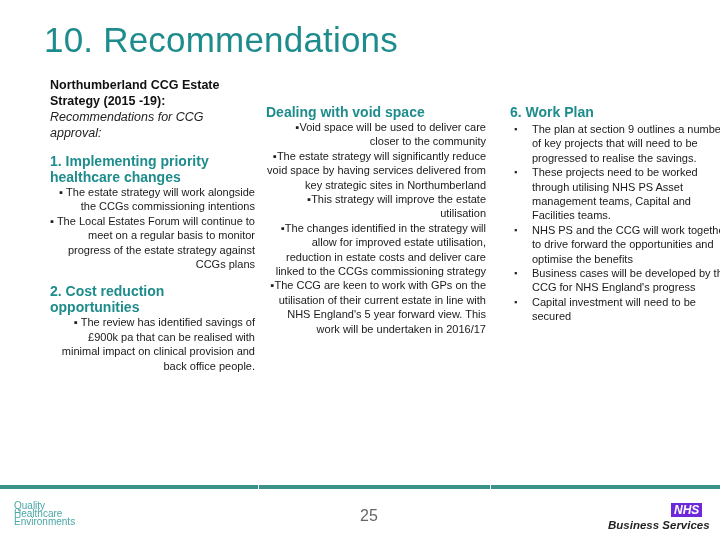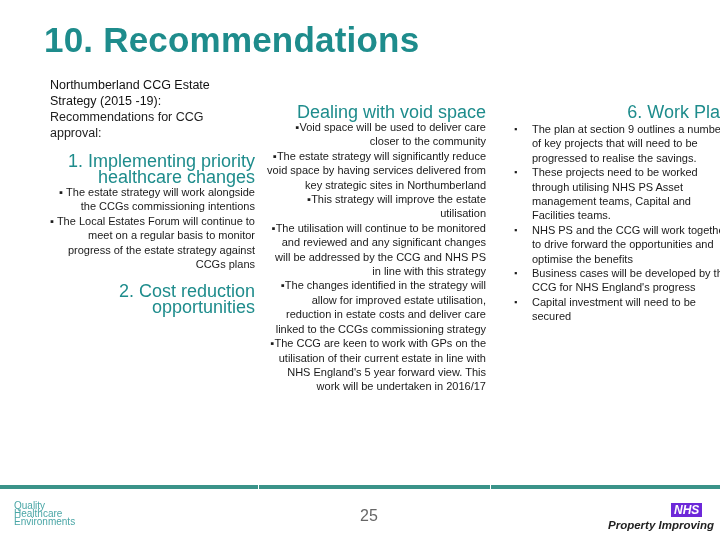--- a/index.html
+++ b/index.html
@@ -5,7 +5,7 @@
   html, body { margin:0; padding:0; }
   body { width:720px; height:540px; background:#ffffff; position:relative; overflow:hidden;
          font-family:"Liberation Sans", sans-serif; color:#1a1a1a; }
-  .title { position:absolute; left:44px; top:20px; font-size:35px; color:#1e8c8c; font-weight:bold; letter-spacing:0.2px; }
+  .title { position:absolute; left:44px; top:20px; font-size:35px; color:#1e8c8c; font-weight:normal; letter-spacing:0.2px; }
   .col { position:absolute; font-size:11px; line-height:14.4px; }
   .col1 { left:50px; top:77px; width:205px; }
   .col2 { left:266px; top:104px; width:220px; }

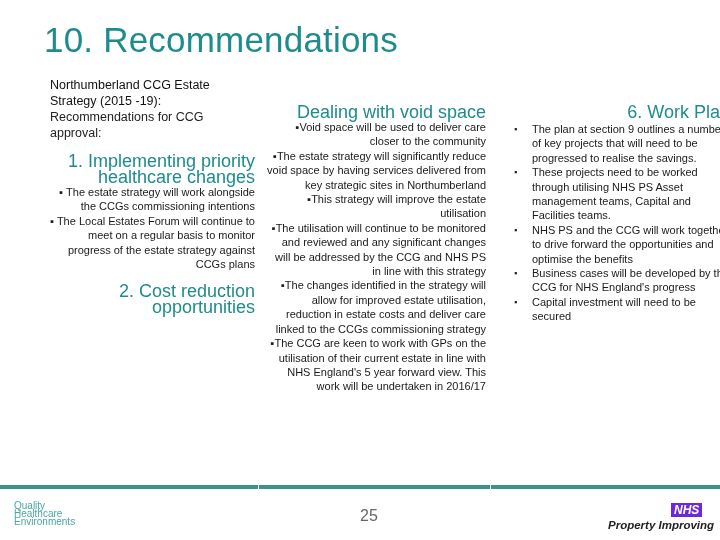--- a/index.html
+++ b/index.html
@@ -10,7 +10,7 @@
   .col1 { left:50px; top:77px; width:205px; }
   .col2 { left:266px; top:104px; width:220px; }
   .col3 { left:498px; top:104px; width:220px;margin-left:12px; }
-  .intro-bold { font-weight:normal; font-size:12.5px; line-height:16px; color:#111; }
+  .intro-bold { font-weight:bold; font-size:12.5px; line-height:16px; color:#111; }
   .intro-normal { font-size:12.5px; line-height:16px; color:#222; }
   .heading { color:#1e8c8c; font-weight:normal; font-size:18px; line-height:16px;text-align:right; }
   .gap { height:12px; }

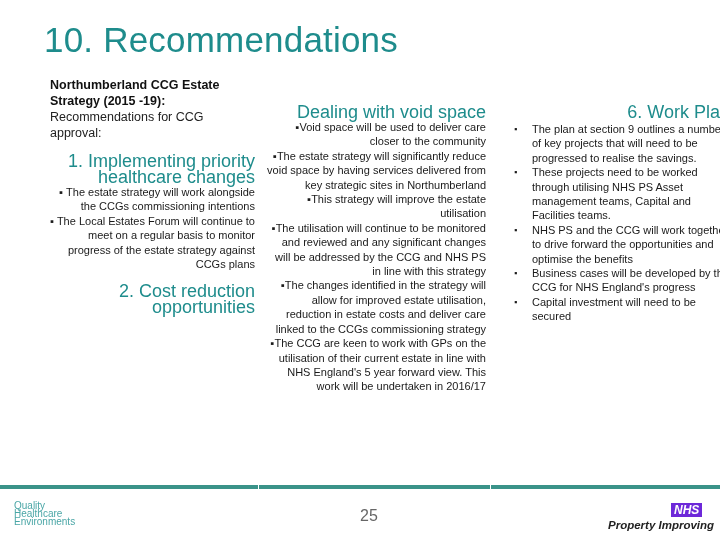--- a/index.html
+++ b/index.html
@@ -11,7 +11,7 @@
   .col2 { left:266px; top:104px; width:220px; }
   .col3 { left:498px; top:104px; width:220px;margin-left:12px; }
   .intro-bold { font-weight:bold; font-size:12.5px; line-height:16px; color:#111; }
-  .intro-normal { font-size:12.5px; line-height:16px; color:#222; }
+  .intro-normal { font-size:12.5px; line-height:16px; color:#222;font-style:italic; }
   .heading { color:#1e8c8c; font-weight:normal; font-size:18px; line-height:16px;text-align:right; }
   .gap { height:12px; }
   .para { margin:0;text-align:right; }

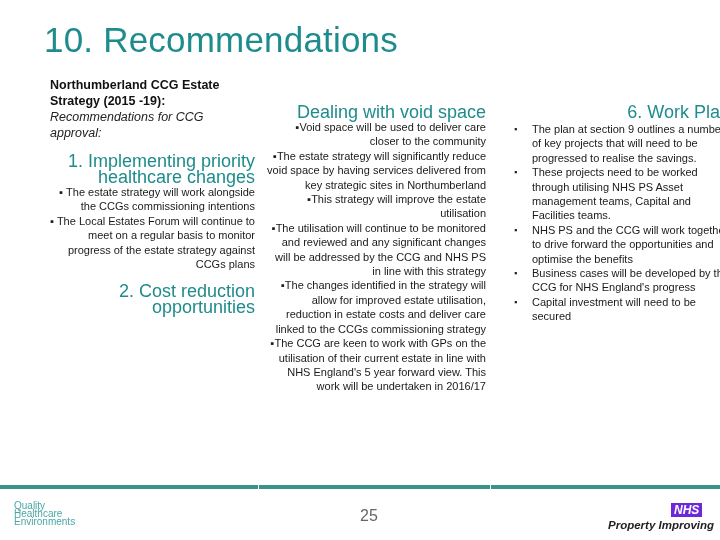--- a/index.html
+++ b/index.html
@@ -12,7 +12,7 @@
   .col3 { left:498px; top:104px; width:220px;margin-left:12px; }
   .intro-bold { font-weight:bold; font-size:12.5px; line-height:16px; color:#111; }
   .intro-normal { font-size:12.5px; line-height:16px; color:#222;font-style:italic; }
-  .heading { color:#1e8c8c; font-weight:normal; font-size:18px; line-height:16px;text-align:right; }
+  .heading { color:#1e8c8c; font-weight:bold; font-size:14px; line-height:16px; }
   .gap { height:12px; }
   .para { margin:0;text-align:right; }
   .wp-list { list-style:none; margin:2px 0 0 0; padding:0; }

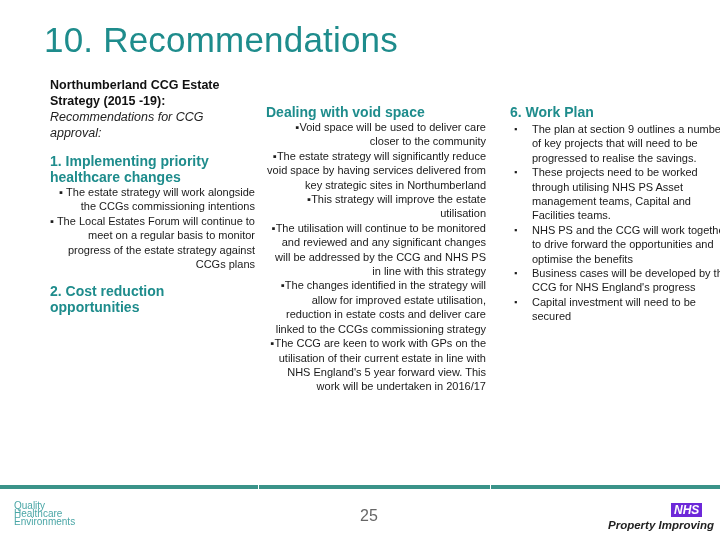--- a/index.html
+++ b/index.html
@@ -48,7 +48,6 @@
   <p class="para">▪Void space will be used to deliver care closer to the community</p>
   <p class="para">▪The estate strategy will significantly reduce void space by having services delivered from key strategic sites in Northumberland</p>
   <p class="para">▪This strategy will improve the estate utilisation</p>
-  <p class="para">▪The utilisation will continue to be monitored and reviewed and any significant changes will be addressed by the CCG and NHS PS in line with this strategy</p>
   <p class="para">▪The changes identified in the strategy will allow for improved estate utilisation, reduction in estate costs and deliver care linked to the CCGs commissioning strategy</p>
   <p class="para">▪The CCG are keen to work with GPs on the utilisation of their current estate in line with NHS England's 5 year forward view. This work will be undertaken in 2016/17</p>
 </div>

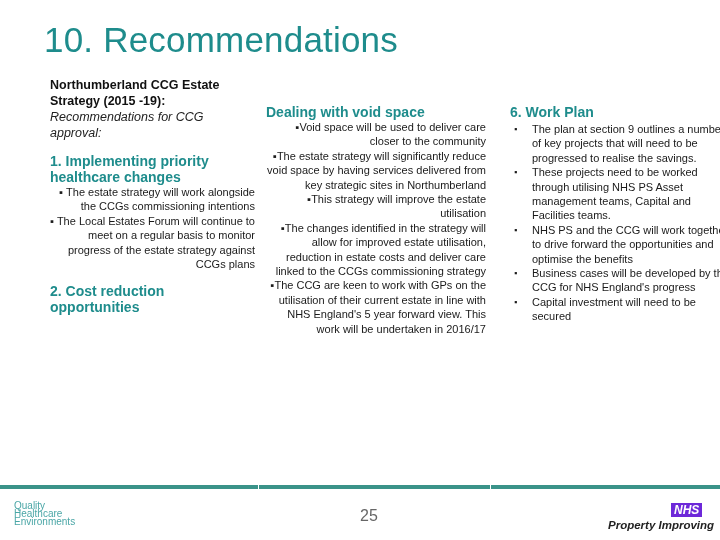--- a/index.html
+++ b/index.html
@@ -41,6 +41,7 @@
   <p class="para">▪ The Local Estates Forum will continue to meet on a regular basis to monitor progress of the estate strategy against CCGs plans</p>
   <div class="gap"></div>
   <div class="heading">2. Cost reduction opportunities</div>
+  <p class="para">▪ The review has identified savings of £900k pa that can be realised with minimal impact on clinical provision and back office people.</p>
 </div>
 
 <div class="col col2">

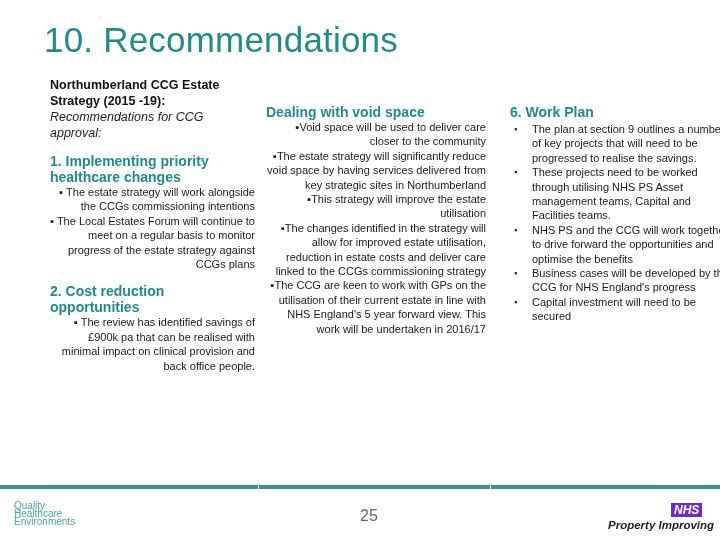--- a/index.html
+++ b/index.html
@@ -77,6 +77,6 @@
 <div class="page-num">25</div>
 
 <div class="nhs-logo">NHS</div>
-<div class="ps-text">Property Improving</div>
+<div class="ps-text">Business Services</div>
 
 </body></html>

